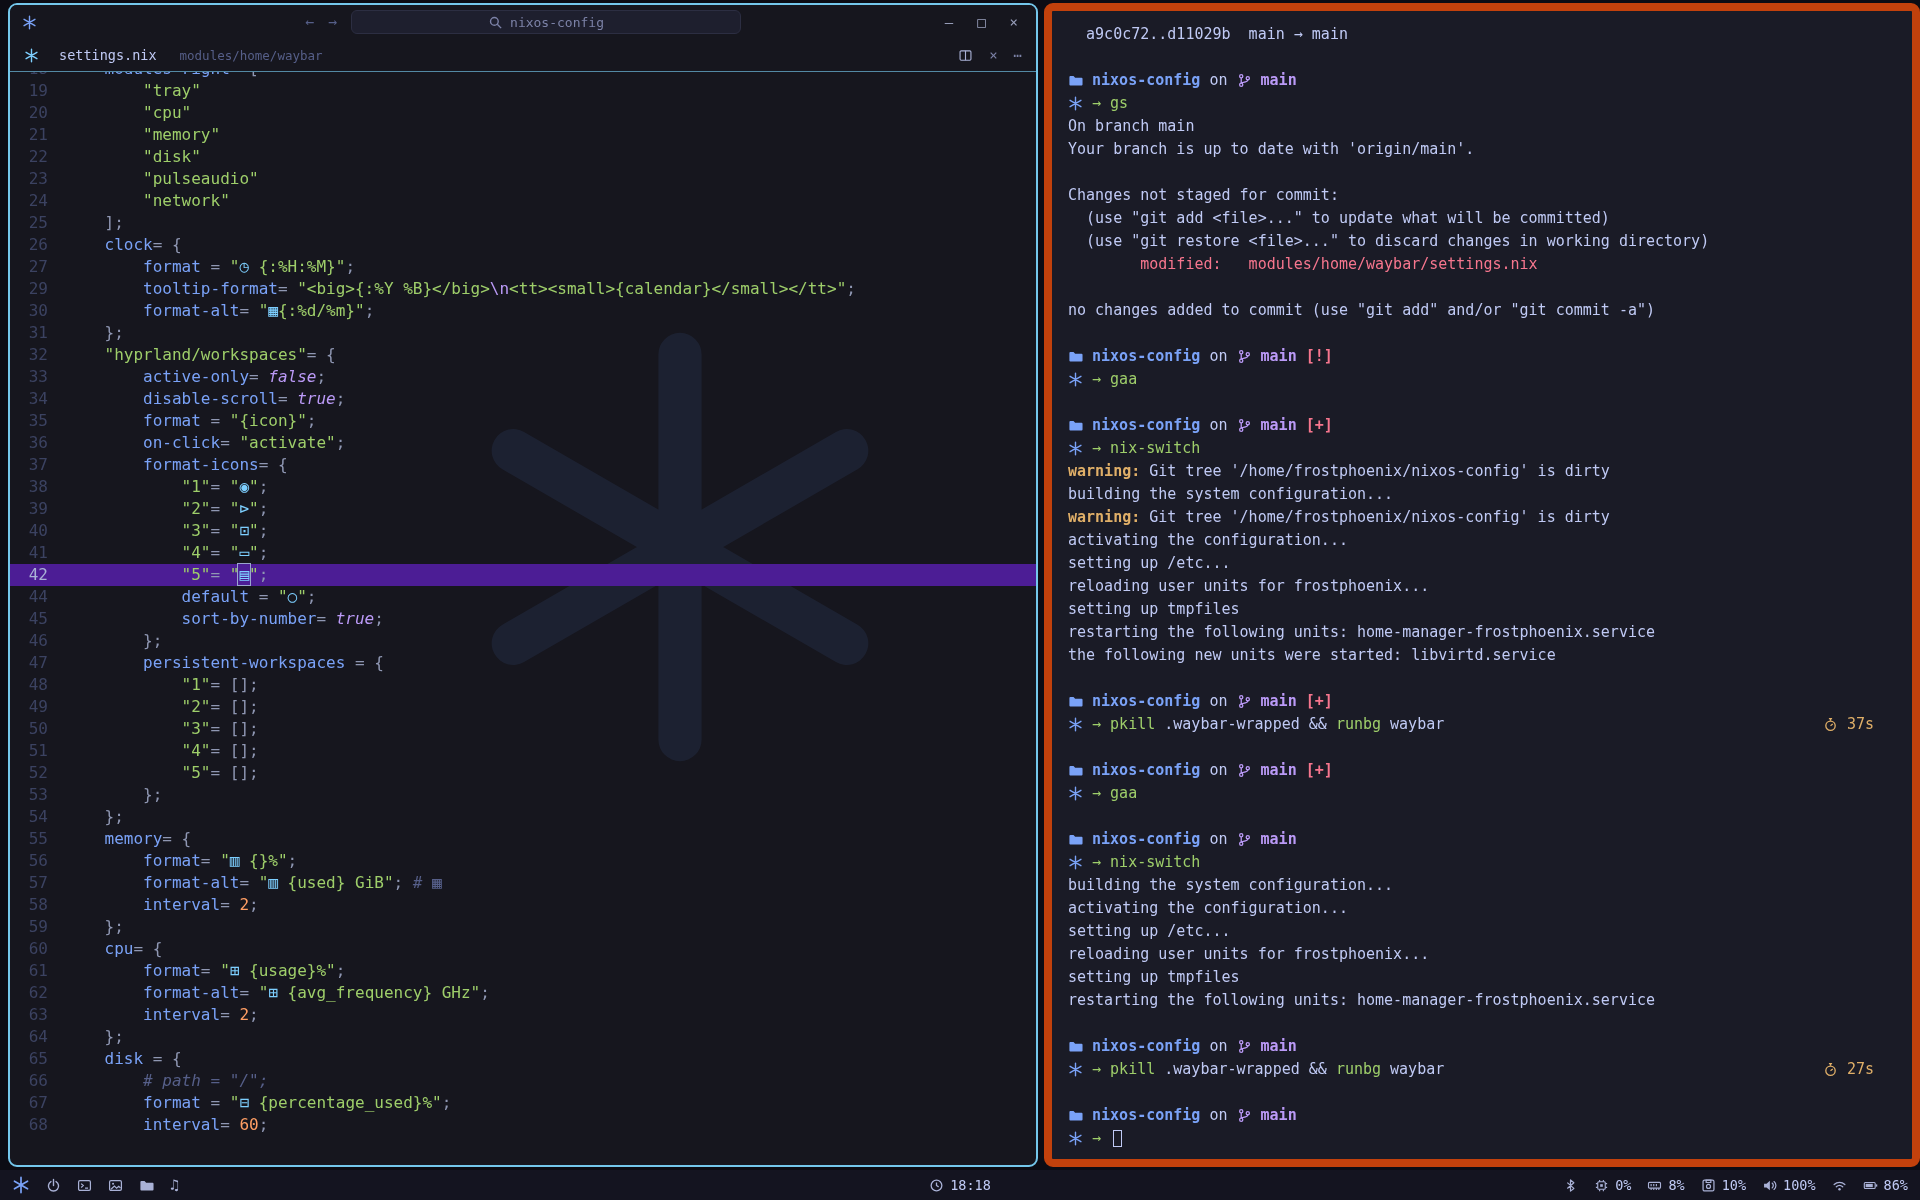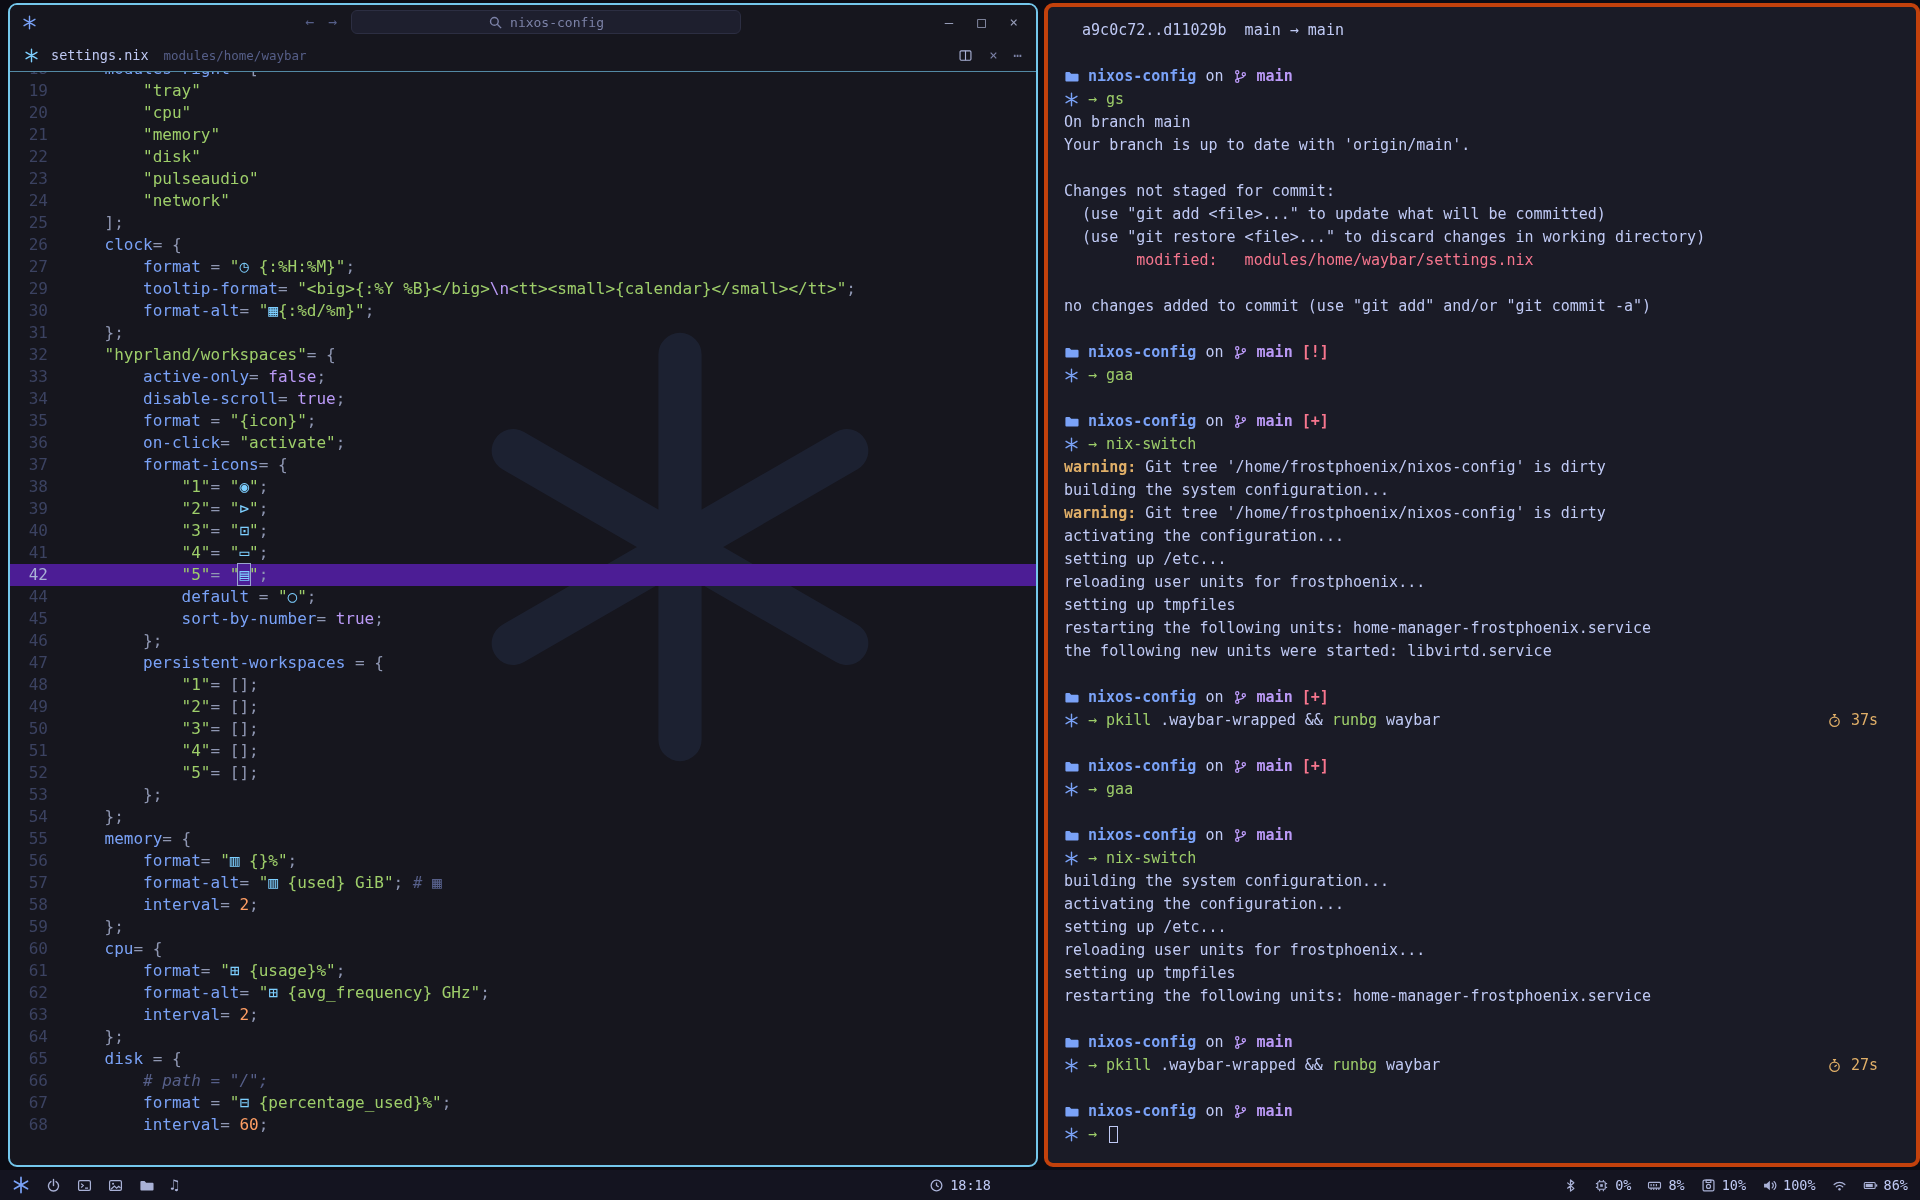--- a/index.html
+++ b/index.html
@@ -42,7 +42,7 @@
   .watermark{position:absolute;left:440px;top:240px;width:460px;height:470px;color:#222b42;opacity:.55}
 
   
-  .terminal{flex:1;min-width:0;background:#1a1b26;border:4px solid #c2410c;border-radius:9px;
+  .terminal{flex:1;min-width:0;background:#1a1b26;border:8px solid #c2410c;border-radius:9px;
     padding:12px 38px 0 16px;font-size:15px;line-height:23px;color:#c0caf5;overflow:hidden}
   .trow{display:flex;align-items:center;white-space:pre;height:23px}
   .fg{color:#c0caf5}.blue{color:#7aa2f7}.mauve{color:#bb9af7}.green{color:#9ece6a}

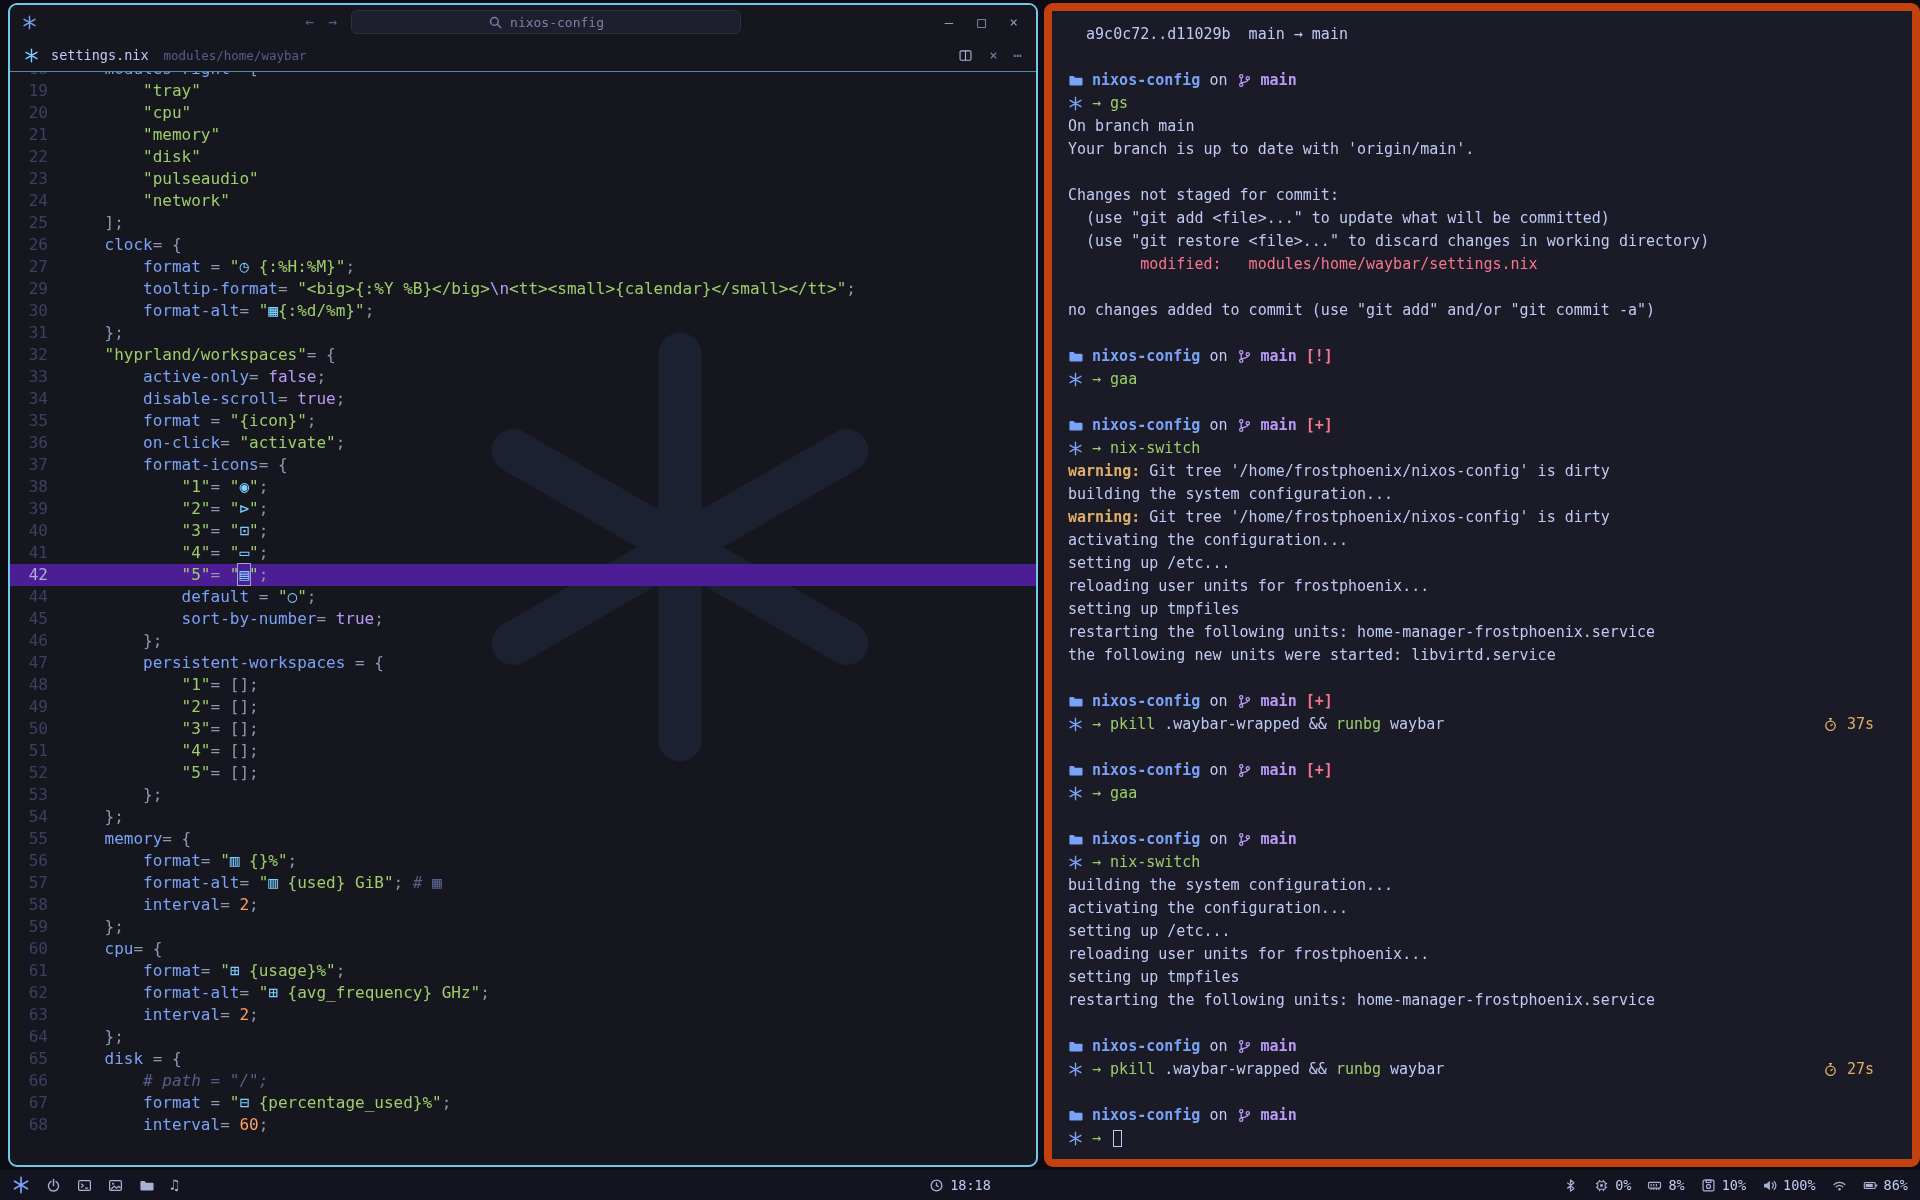--- a/index.html
+++ b/index.html
@@ -22,7 +22,7 @@
 
   .tabbar{height:33px;flex:none;display:flex;align-items:center;background:#16161e;
     border-bottom:1px solid rgba(116,199,236,.65);padding:0 14px}
-  .tab{display:flex;align-items:center;gap:12px;font-size:13.5px}
+  .tab{display:flex;align-items:center;gap:20px;font-size:13.5px}
   .tab-name{color:#c0caf5}
   .tab-path{color:#565f89;font-size:12.5px;margin-left:3px}
   .tab-actions{margin-left:auto;display:flex;gap:16px;color:#7c82a7;font-size:14px;align-items:center}

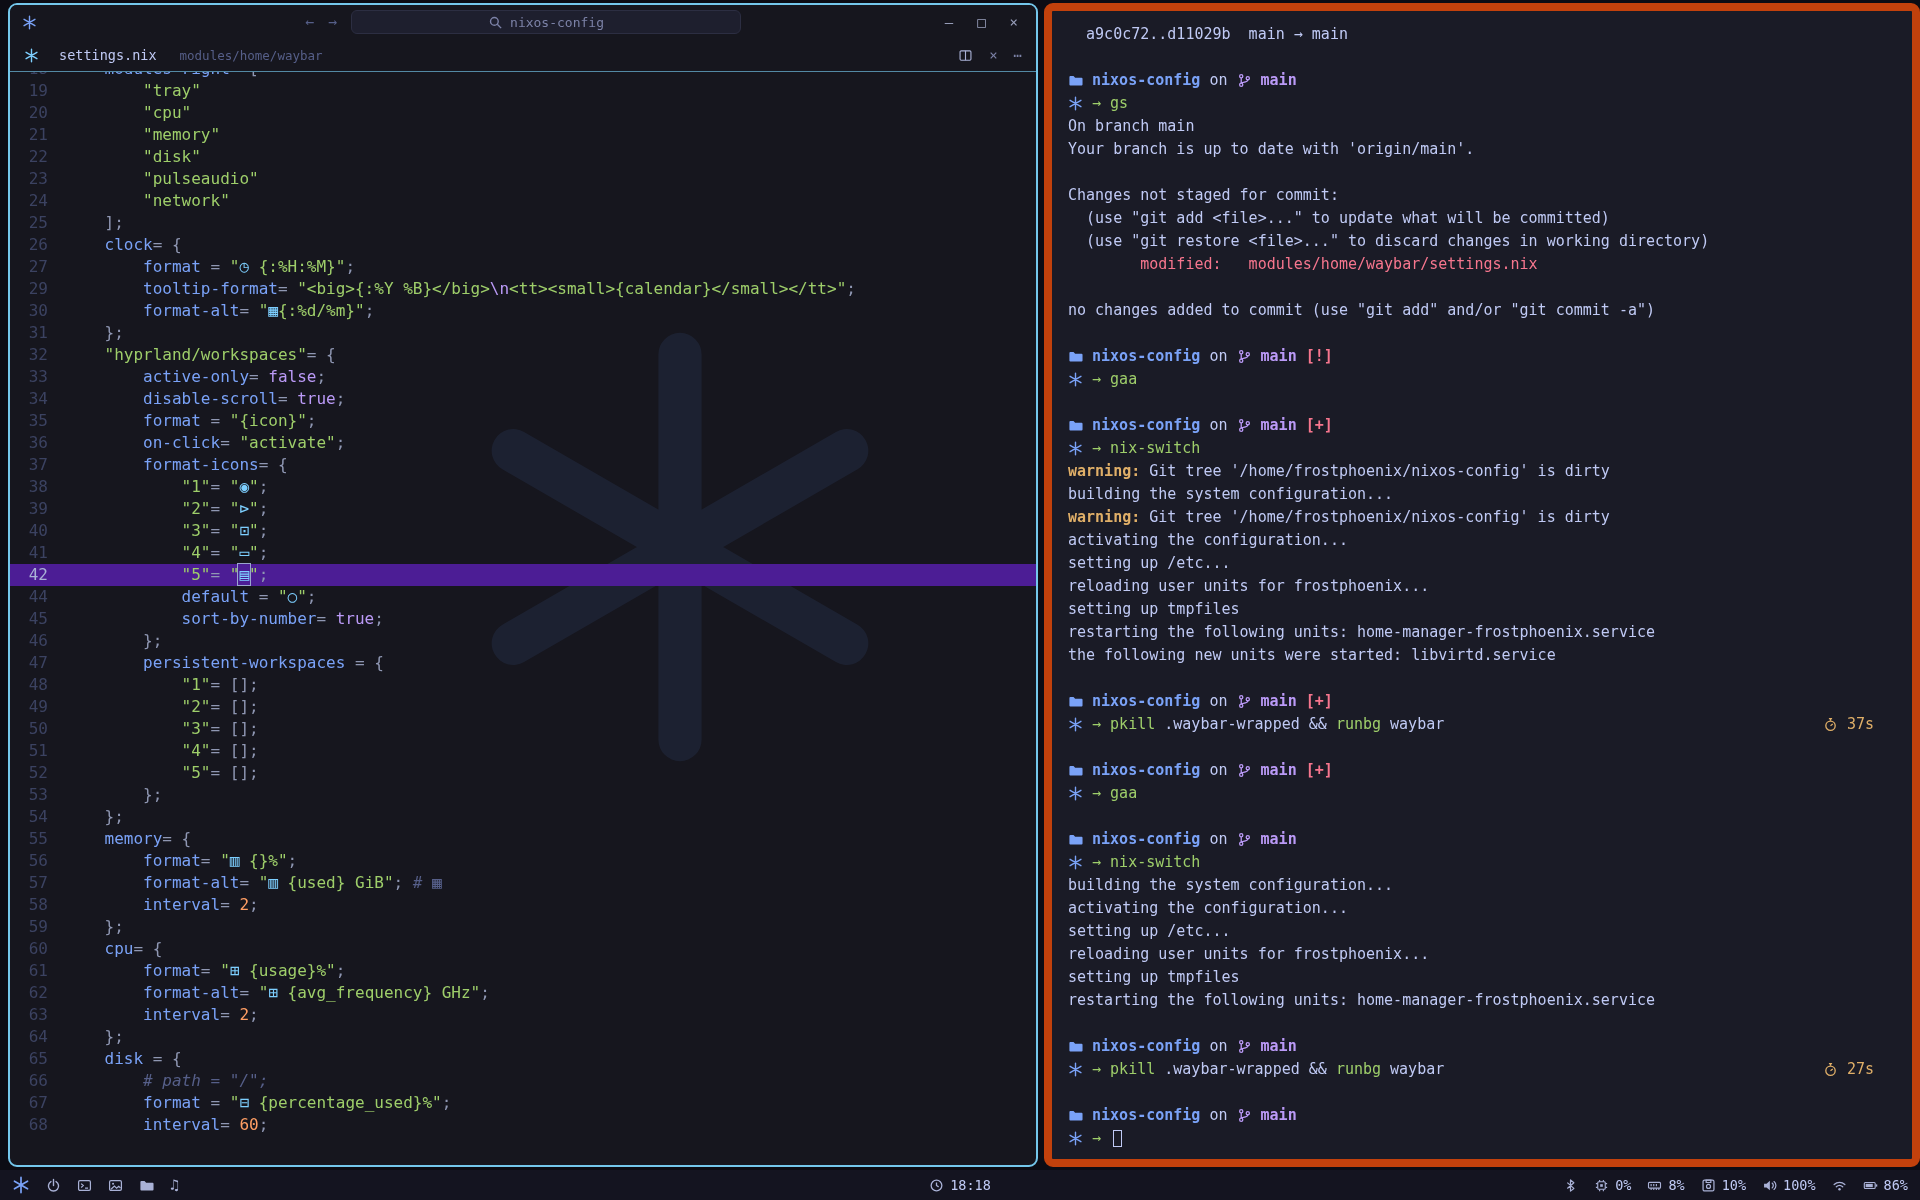--- a/index.html
+++ b/index.html
@@ -35,7 +35,7 @@
   .cur .ln{color:#a9b1d6}
   .lt{flex:1}
   .key{color:#7aa2f7}.str{color:#9ece6a}.p{color:#8f97b3}
-  .bool{color:#bb9af7;}.num{color:#ff9e64}
+  .bool{color:#bb9af7;font-style:italic}.num{color:#ff9e64}
   .com{color:#565f89;font-style:italic}.esc{color:#bb9af7}
   .ico{color:#7dcfff}
   .ccur{outline:1px solid #9aa5ce;outline-offset:1px}

